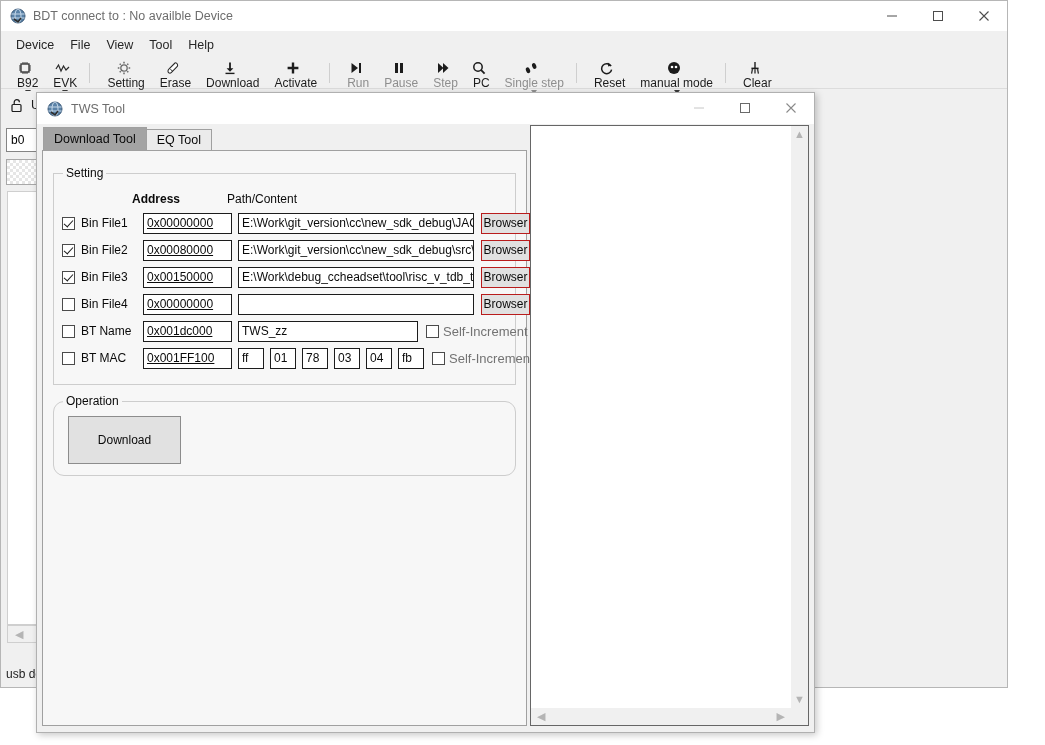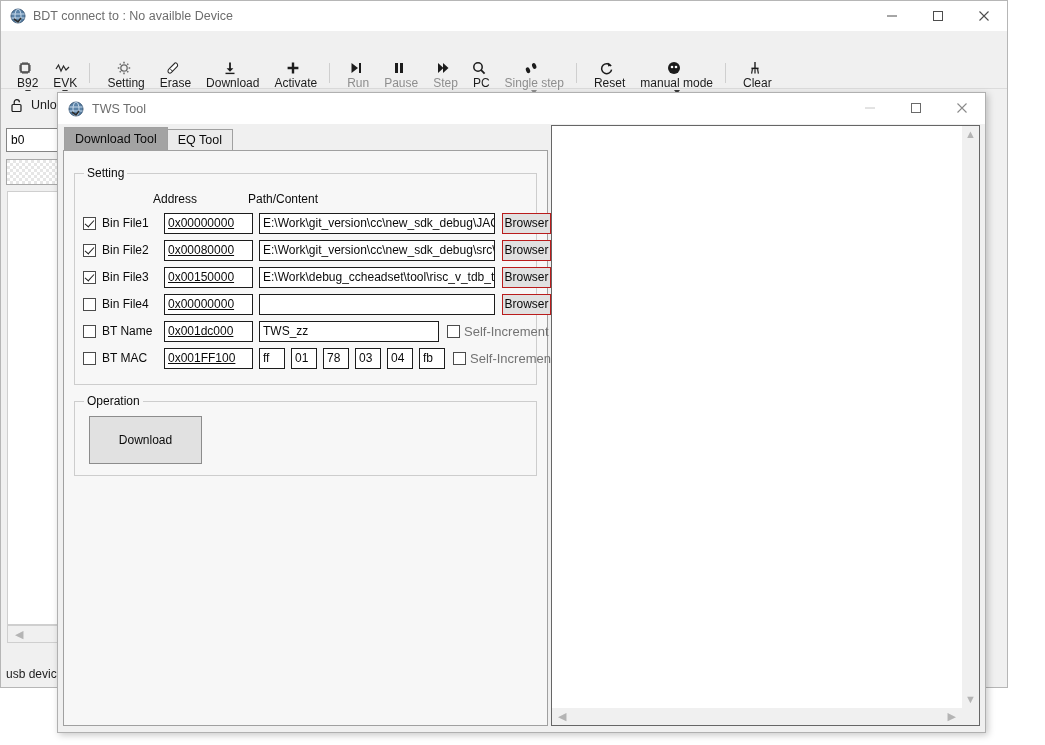--- a/index.html
+++ b/index.html
@@ -482,6 +482,13 @@
       </div>
     </div>
 
+    <div id="bdt-menubar">
+      <div class="menu-item">Device</div>
+      <div class="menu-item">File</div>
+      <div class="menu-item">View</div>
+      <div class="menu-item">Tool</div>
+      <div class="menu-item">Help</div>
+    </div>
 
     <div id="bdt-toolbar">
 

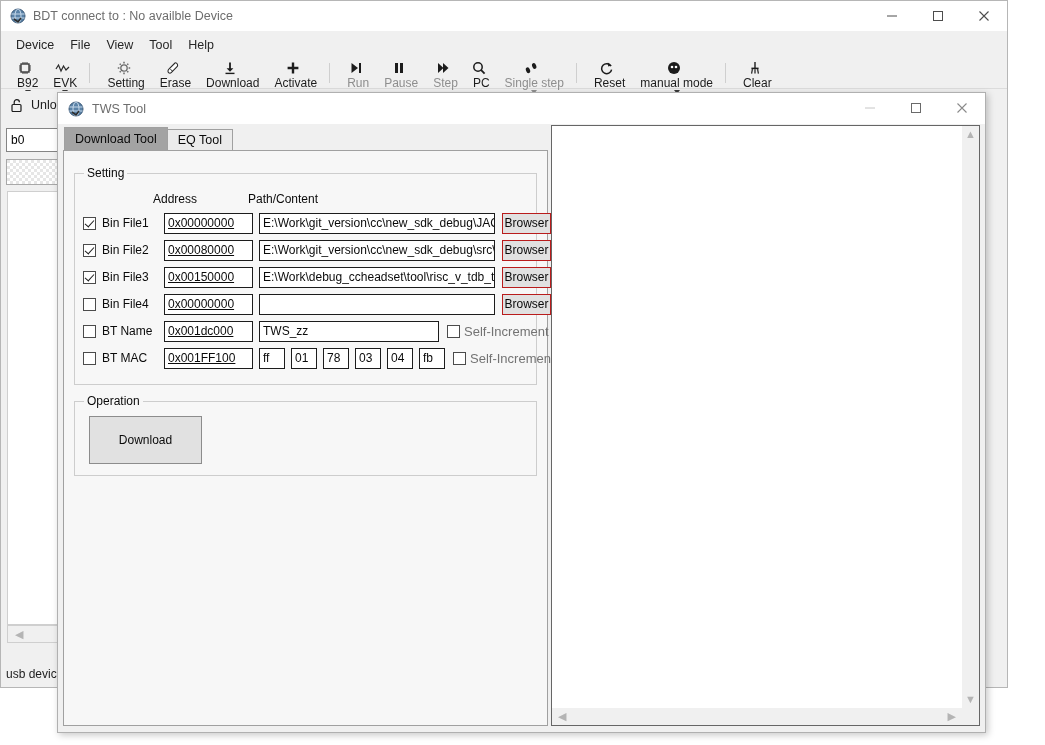--- a/index.html
+++ b/index.html
@@ -209,8 +209,8 @@
   
   #tws-window {
     position: absolute;
-    left: 57px; top: 92px;
-    width: 929px;
+    left: 36px; top: 92px;
+    width: 779px;
     height: 641px;
     background: #f0f0f0;
     border: 1px solid #b0b0b0;

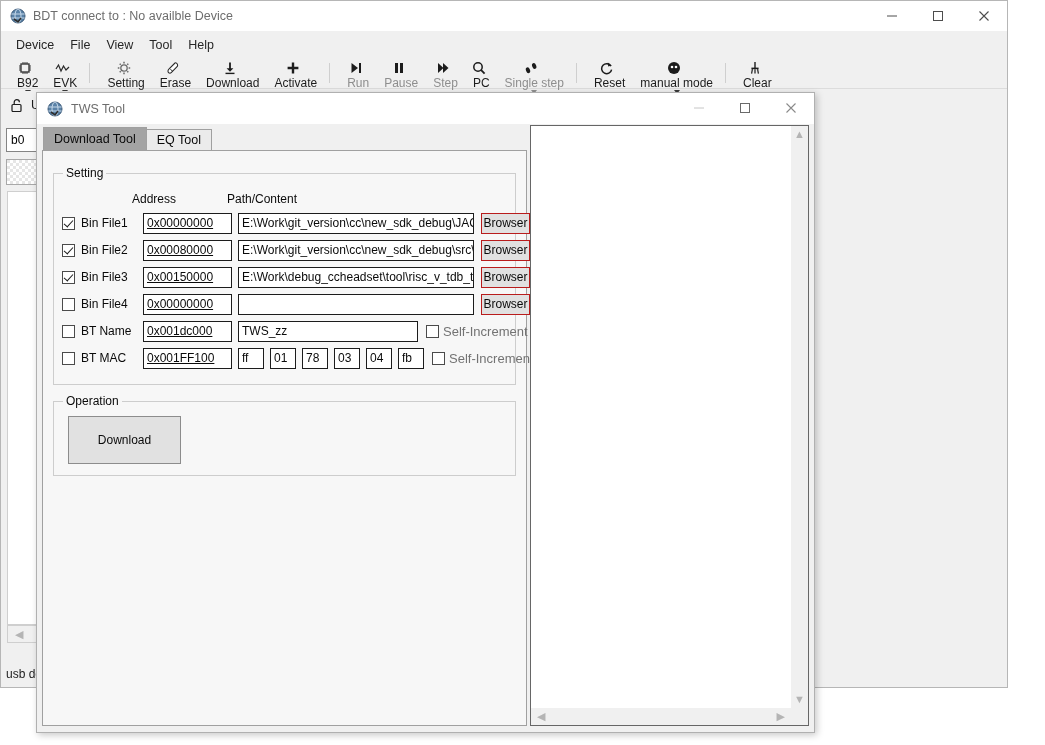--- a/index.html
+++ b/index.html
@@ -719,7 +719,7 @@
         <div class="groupbox" id="group-setting">
           <span class="group-title">Setting</span>
 
-          <span class="col-head" style="left:78px; top:18px;">Address</span>
+          <span class="col-head" style="left:78px; top:18px;font-weight:bold;">Address</span>
           <span class="col-head" style="left:173px; top:18px;">Path/Content</span>
 
           <div class="row" style="top:38px;">

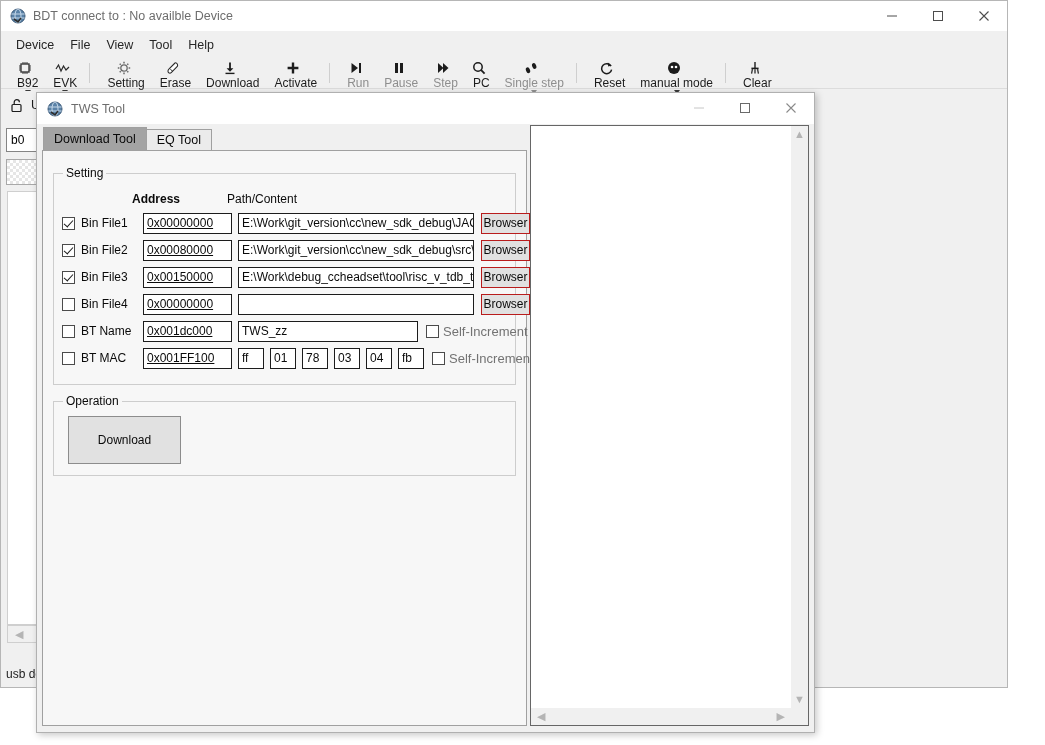--- a/index.html
+++ b/index.html
@@ -302,7 +302,7 @@
   }
   #group-operation {
     left: 10px; top: 250px;
-    width: 463px; height: 75px;
+    width: 463px; height: 75px; border-radius: 11px;
   }
 
   .col-head {

